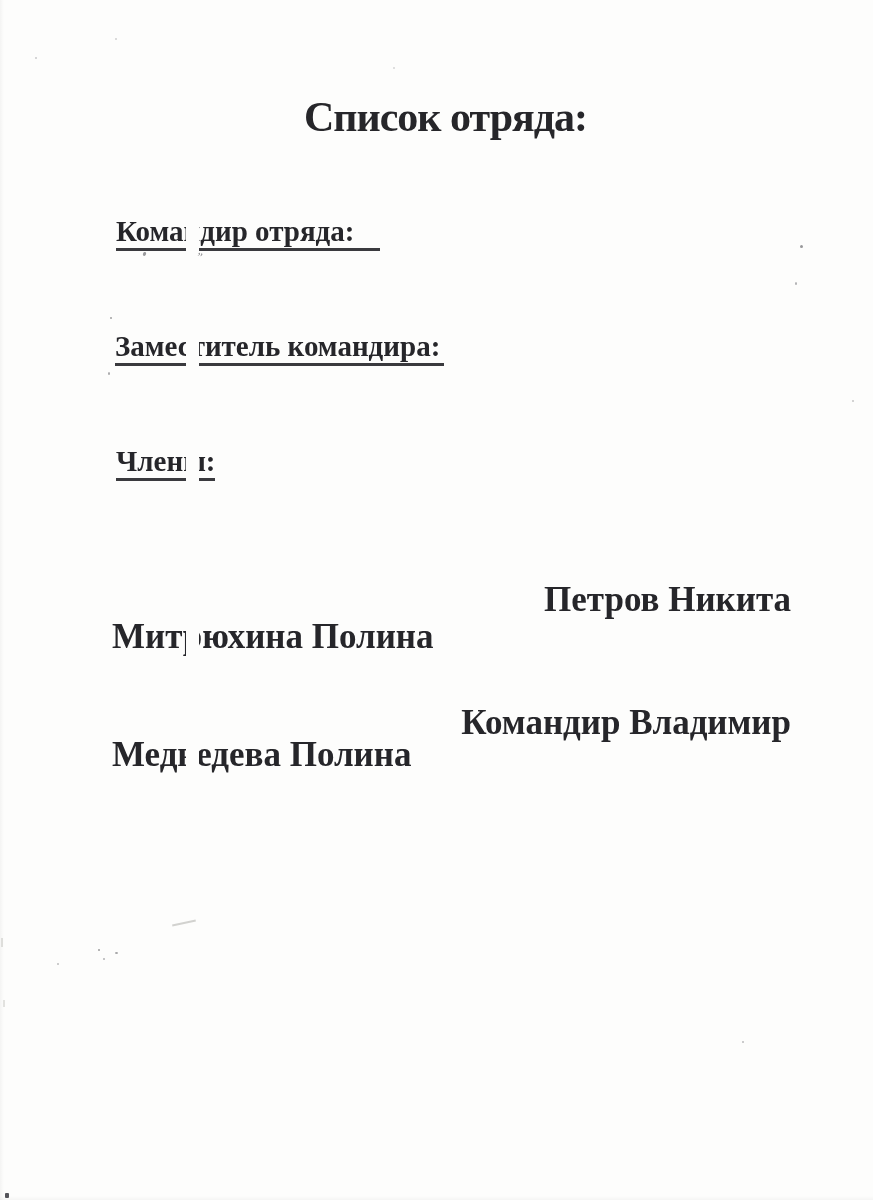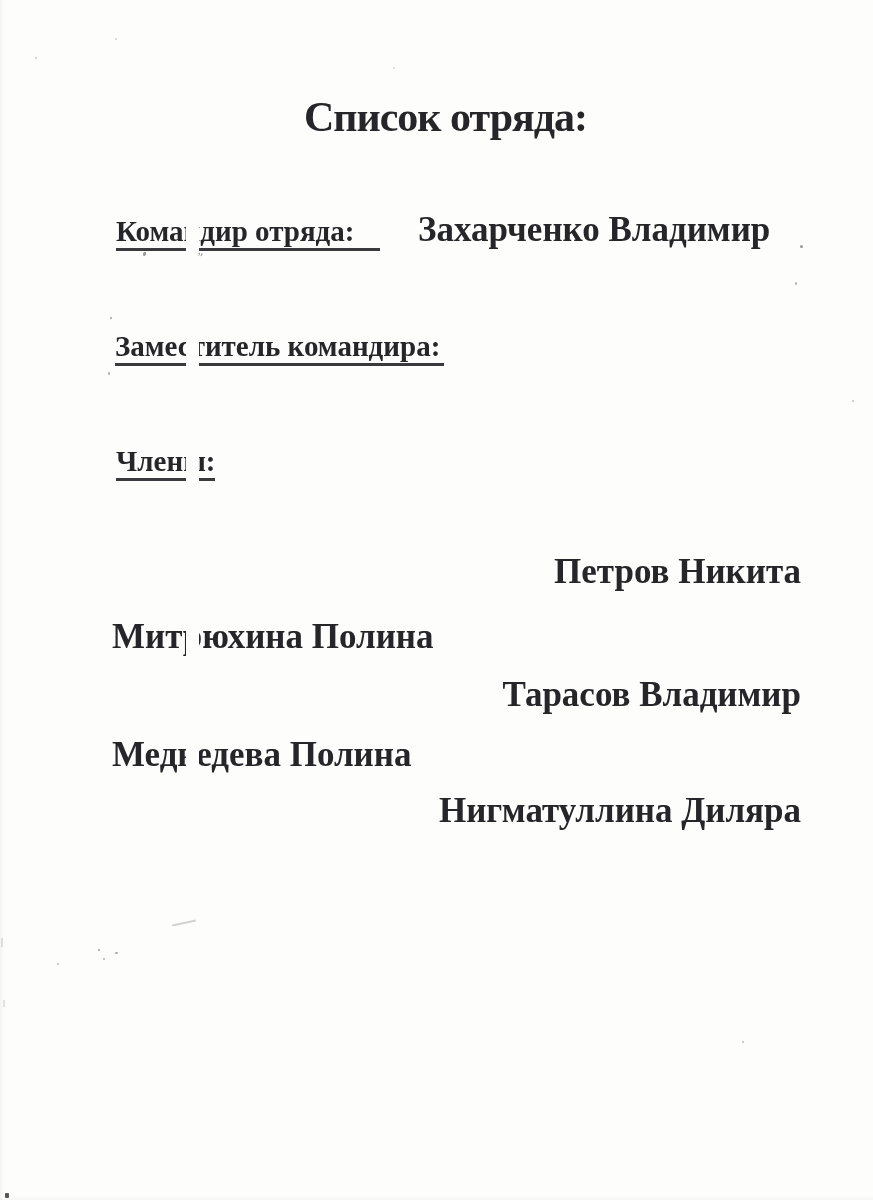--- a/index.html
+++ b/index.html
@@ -55,7 +55,6 @@
   <div class="title">Список отряда:</div>
 
   <span class="hdr" style="left:116px;top:217px;padding-right:26px">Командир отряда:</span>
-  <span class="name" style="left:418px;top:212px">Захарченко Владимир</span>
 
   <span class="hdr" style="left:115px;top:332px;padding-right:4px">Заместитель командира:</span>
 

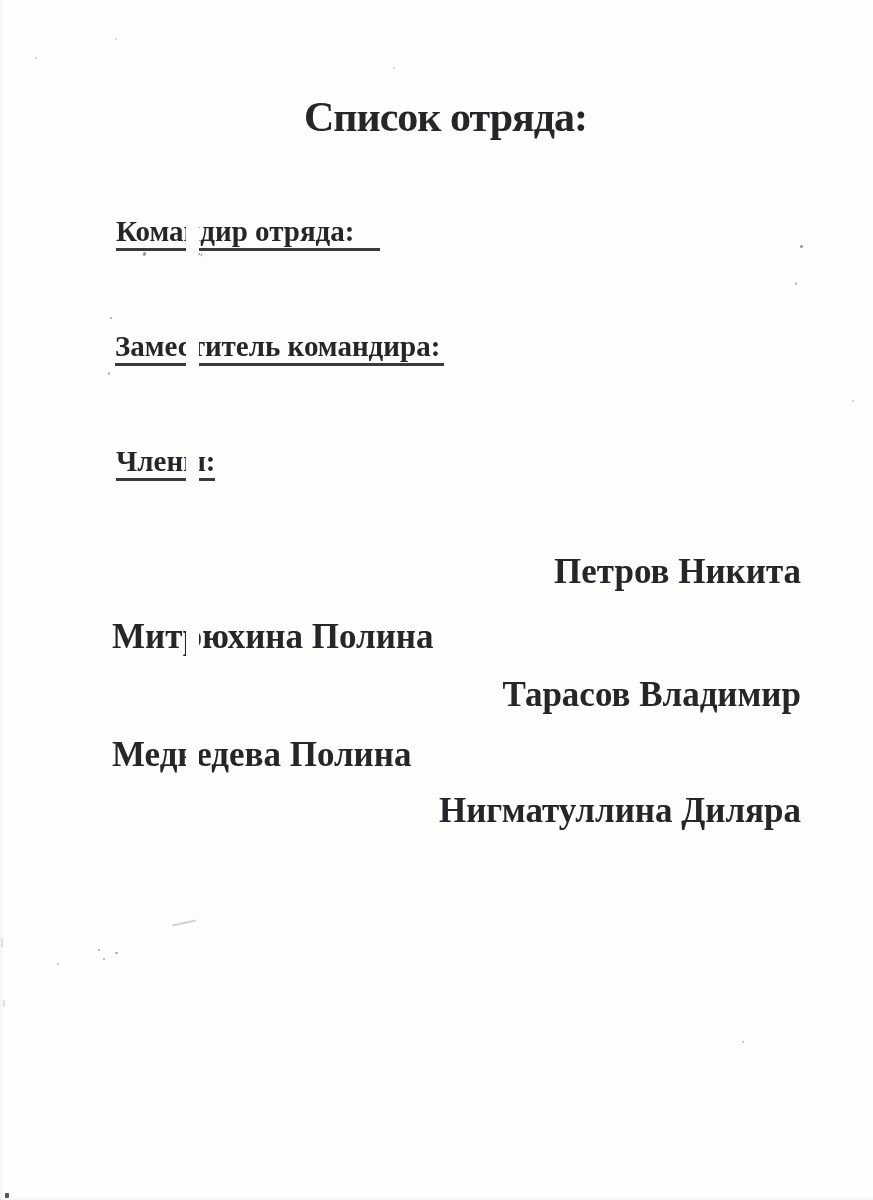--- a/index.html
+++ b/index.html
@@ -32,7 +32,7 @@
     position:absolute;line-height:1;white-space:nowrap;
     font-size:35px;font-weight:bold;
   }
-  .right{right:72px;}
+  .right{right:82px;margin-top:28px;}
 
   
   .scan-stripe{

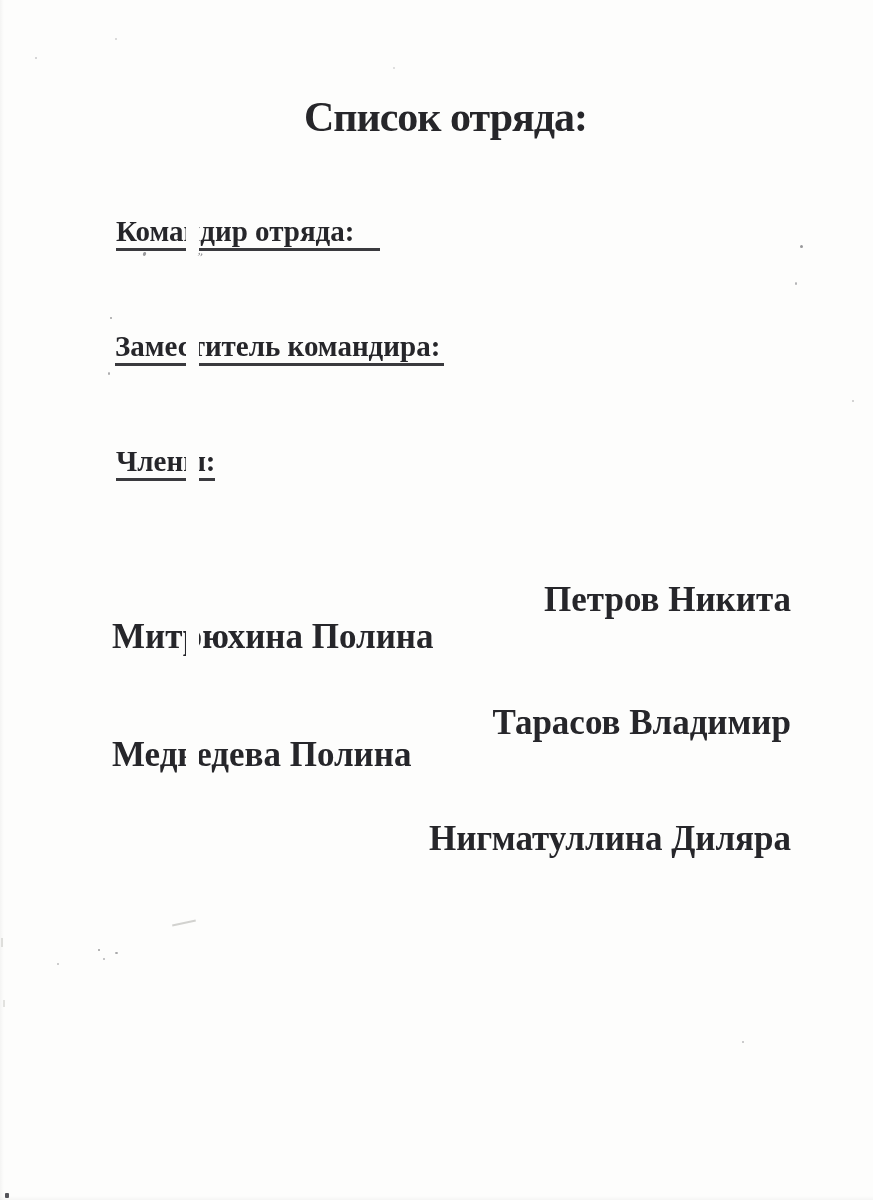--- a/index.html
+++ b/index.html
@@ -62,7 +62,7 @@
 
   <span class="name right" style="top:554px">Петров Никита</span>
   <span class="name" style="left:112px;top:619px">Митрюхина Полина</span>
-  <span class="name right" style="top:677px">Тарасов Владимир</span>
+  <span class="name right" style="top:677px">Командир Владимир</span>
   <span class="name" style="left:112px;top:737px">Медведева Полина</span>
   <span class="name right" style="top:793px">Нигматуллина Диляра</span>
 

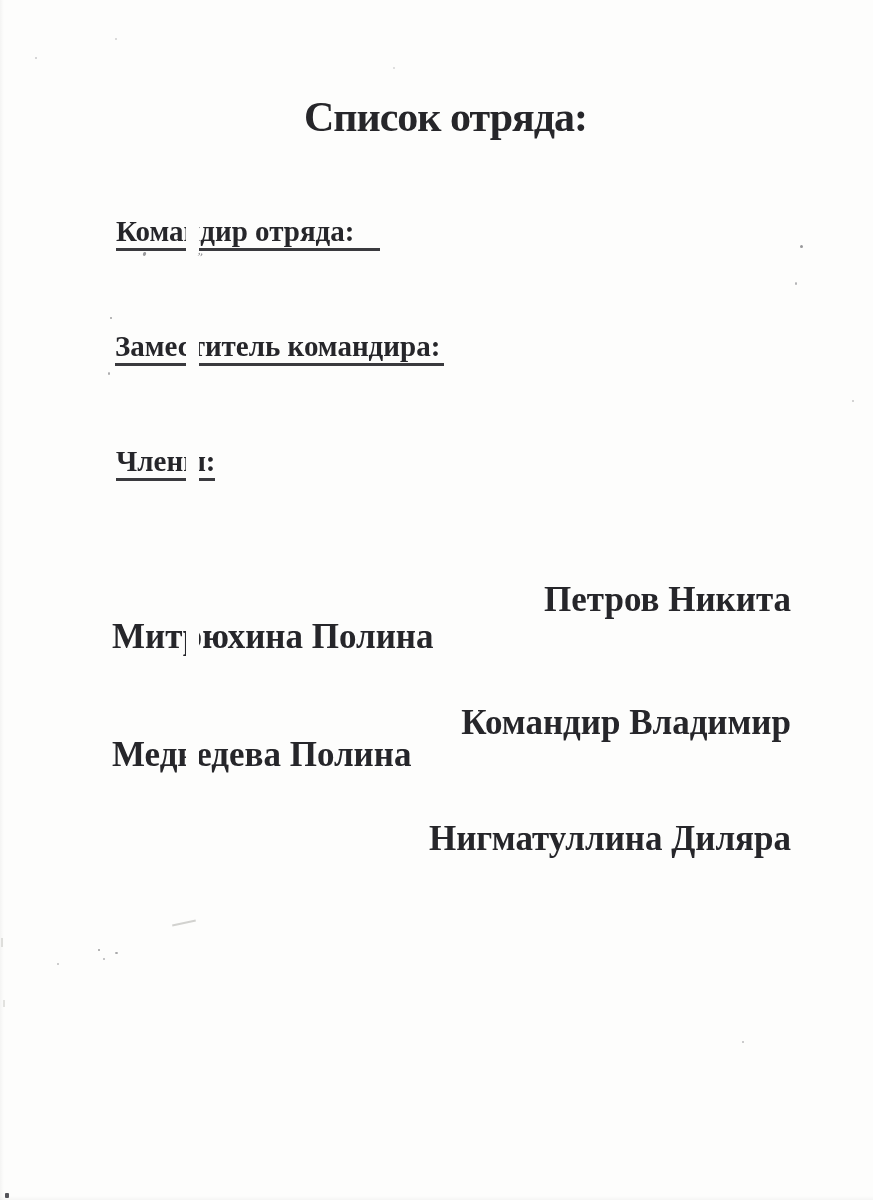--- a/index.html
+++ b/index.html
@@ -64,7 +64,6 @@
   <span class="name" style="left:112px;top:619px">Митрюхина Полина</span>
   <span class="name right" style="top:677px">Командир Владимир</span>
   <span class="name" style="left:112px;top:737px">Медведева Полина</span>
-  <span class="name right" style="top:793px">Нигматуллина Диляра</span>
 
   <div class="scan-stripe"></div>
 

